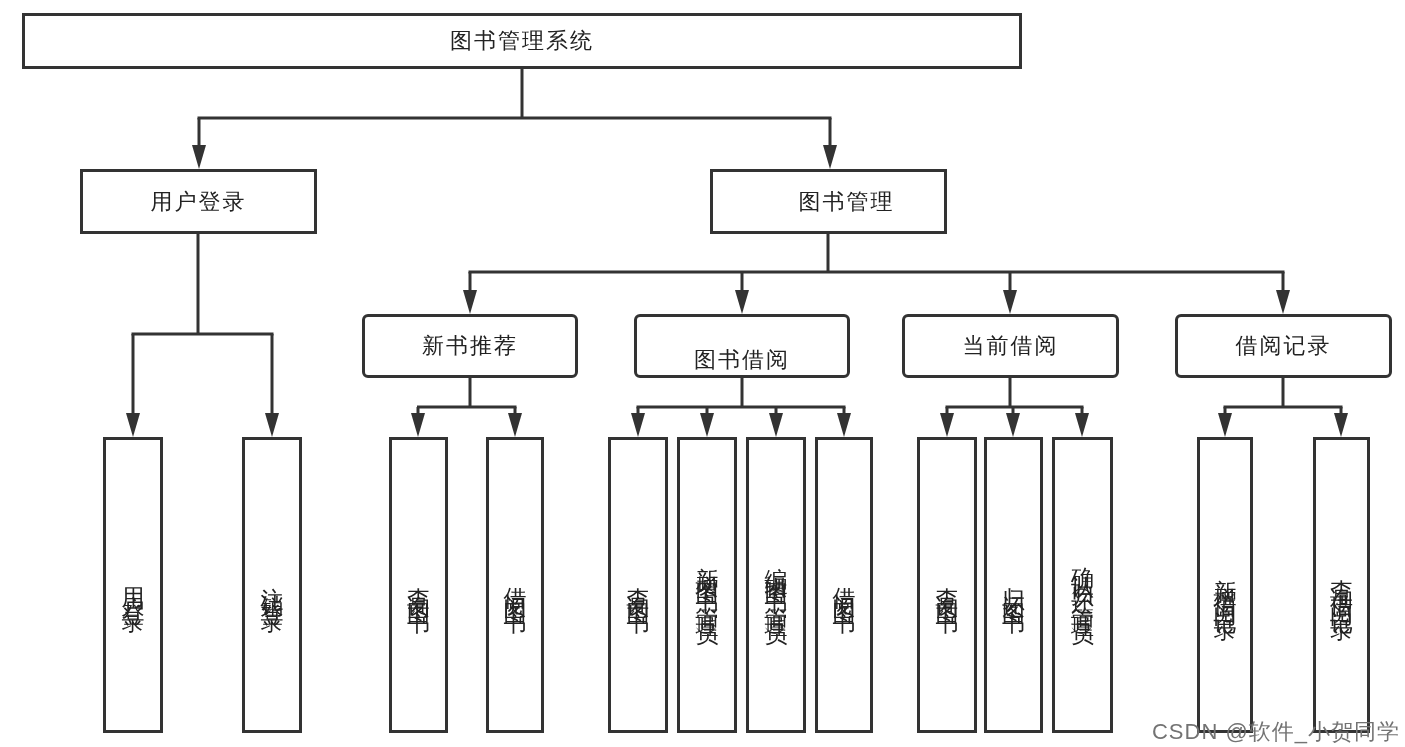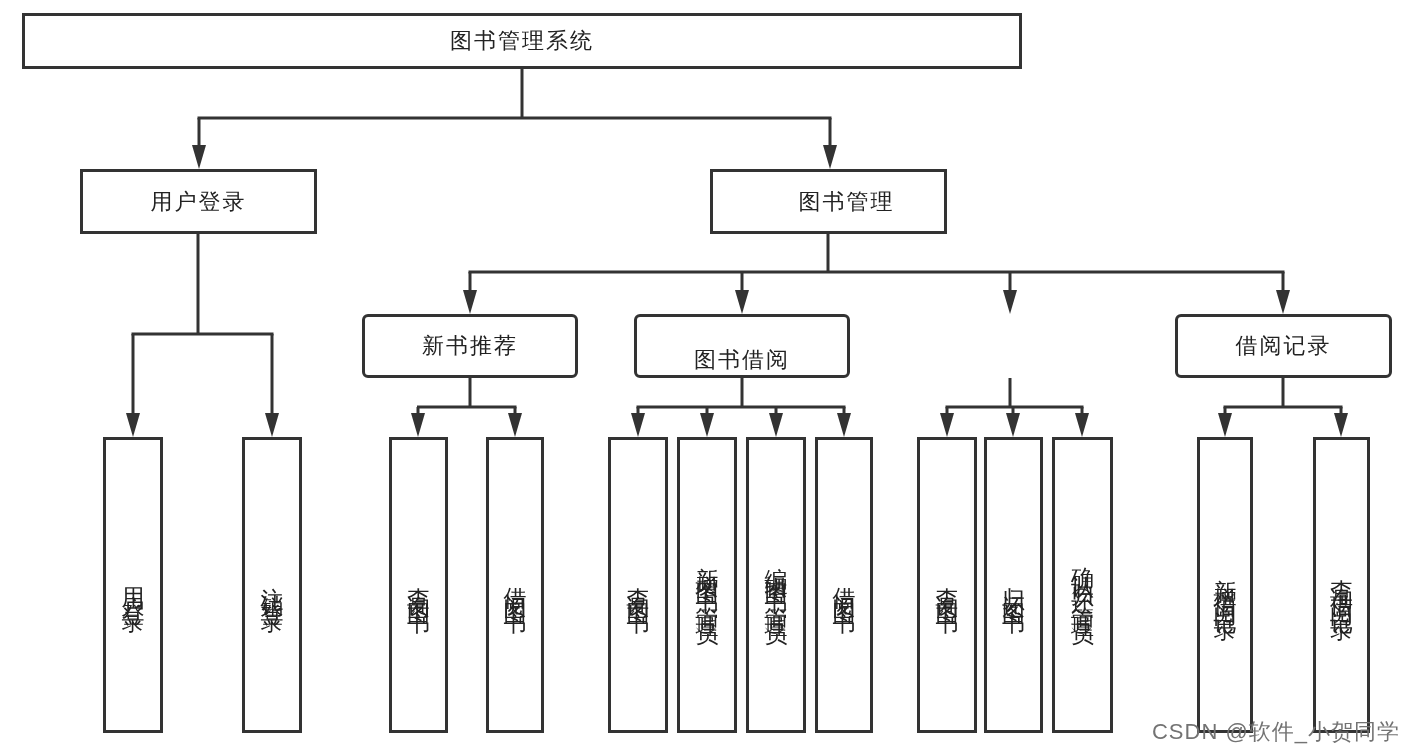--- a/index.html
+++ b/index.html
@@ -173,6 +173,9 @@
   <div class="node hbox lvl3" style="left:634px; width:216px;align-items:flex-end;">
     <span>图书借阅</span>
   </div>
+  <div class="node hbox lvl3" style="left:902px;">
+    <span>当前借阅</span>
+  </div>
   <div class="node hbox lvl3" style="left:1175px;">
     <span>借阅记录</span>
   </div>

